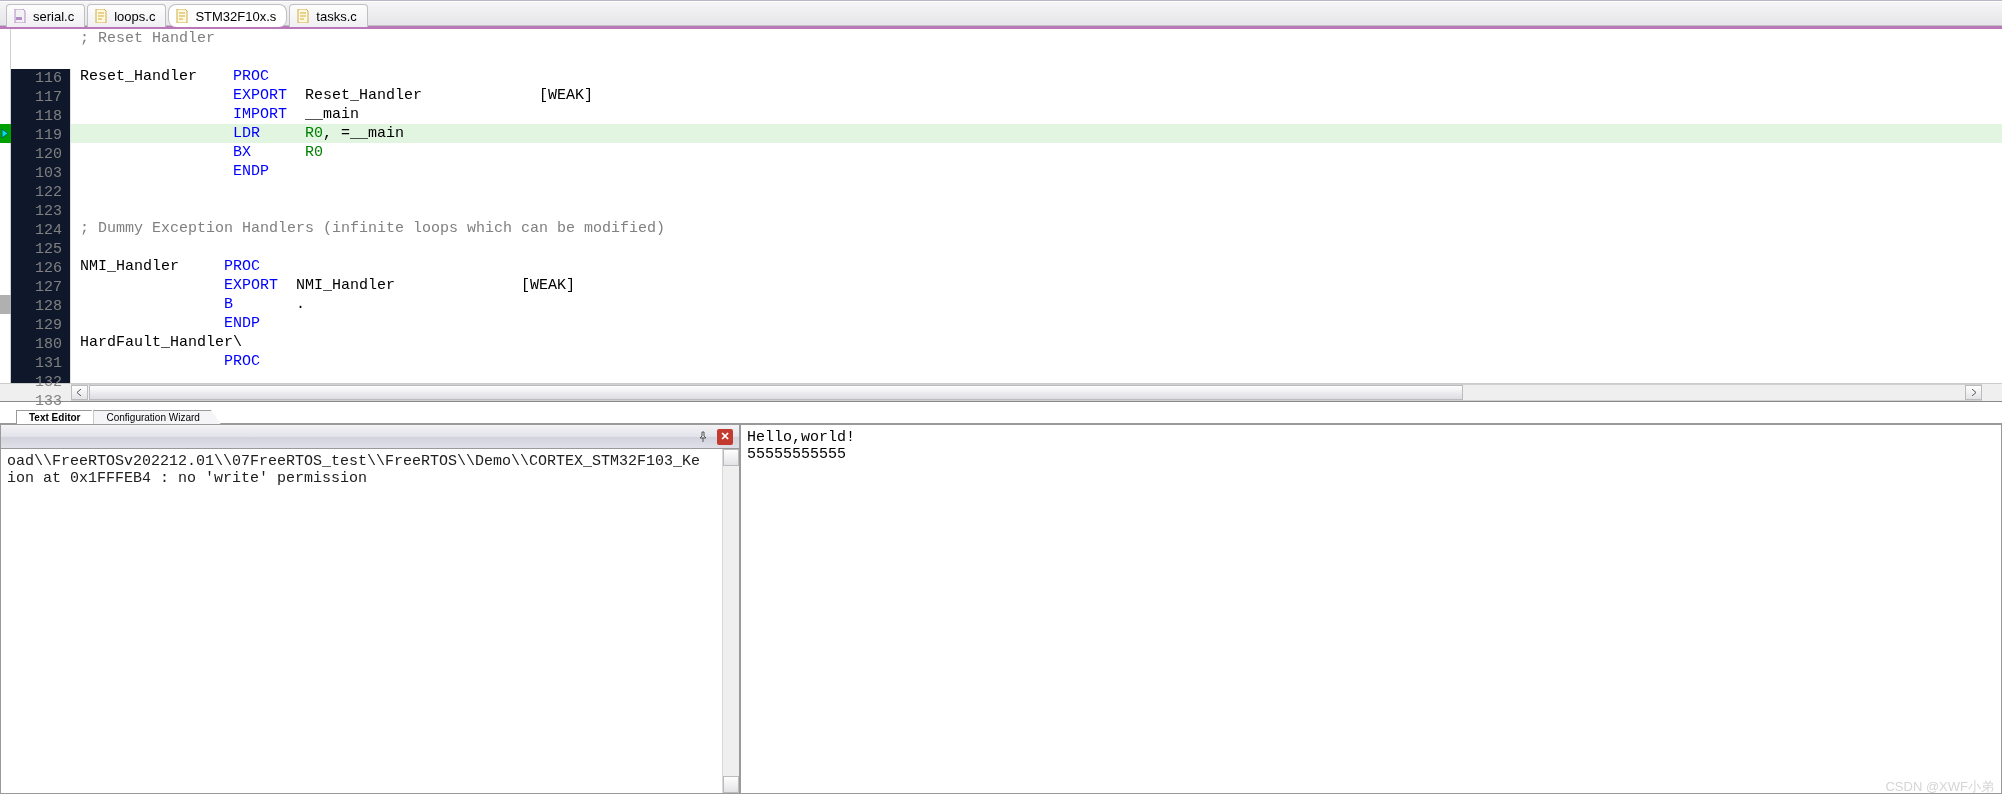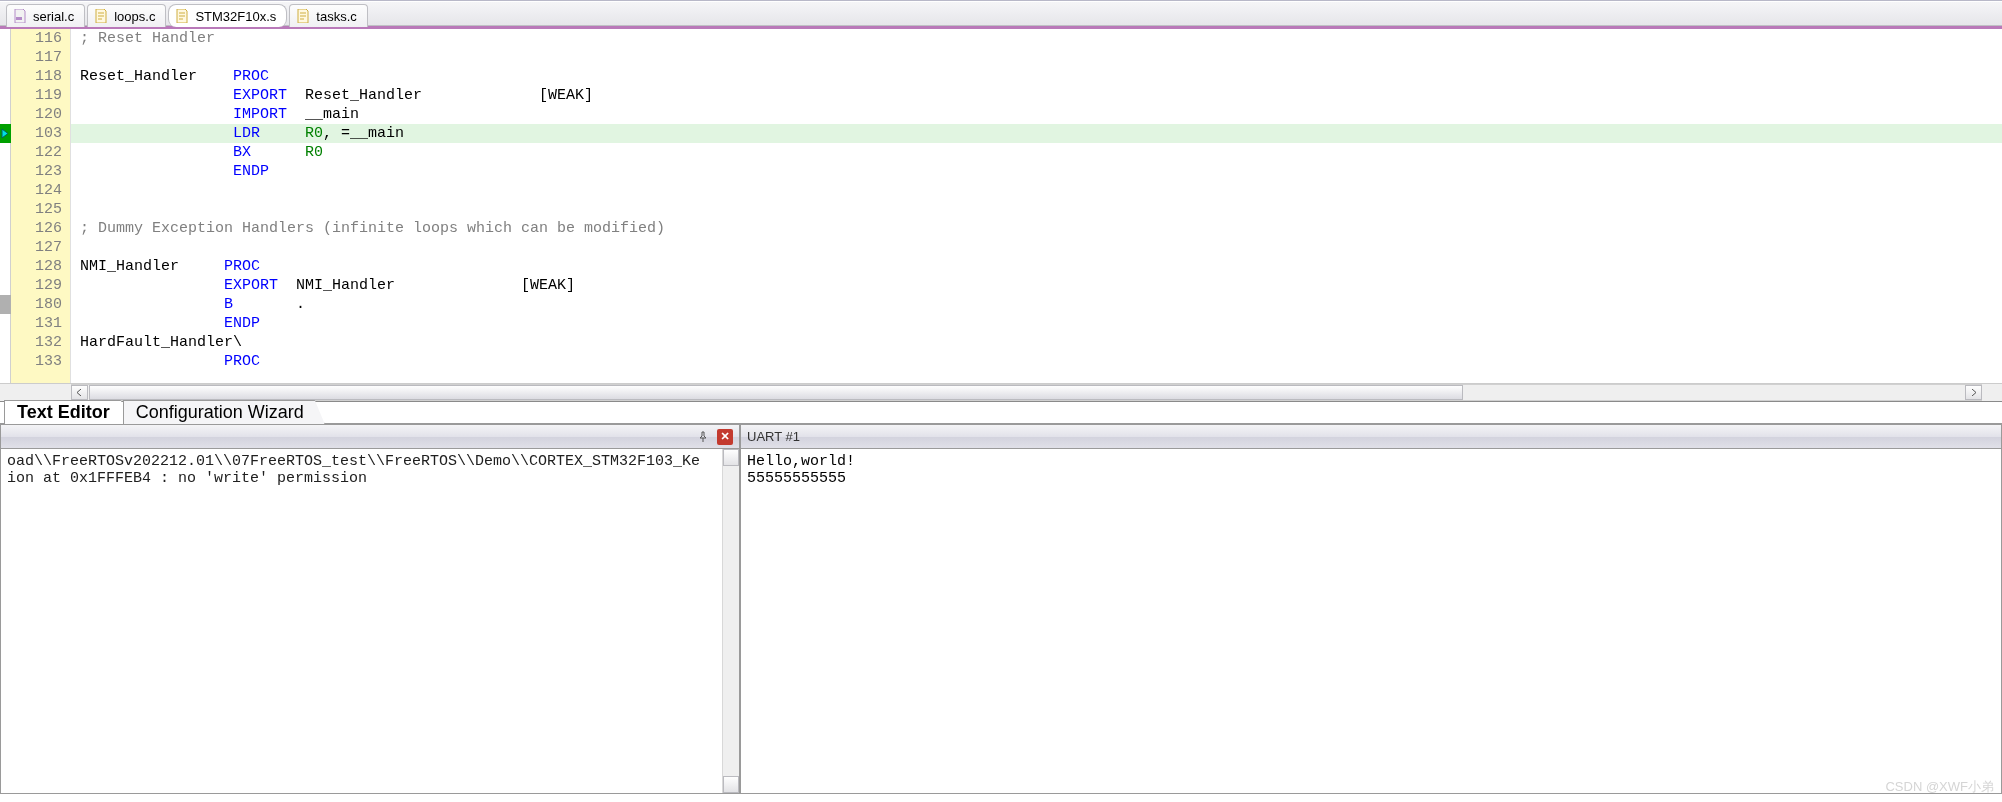--- a/index.html
+++ b/index.html
@@ -22,7 +22,7 @@
   .marker-col .exec { position: absolute; left: 0; width: 11px; height: 19px; background: #00a000;}
   .marker-col .exec svg { position: absolute; top: 3px; left: 1px;}
   .marker-col .bmark { position: absolute; left: 0; width: 11px; height: 19px; background: #b0b0b0;}
-  .gutter { width: 60px; background: #fef9c3; text-align: right; color: #808080; padding-right: 8px; border-right: 1px solid #e0e0e0;}
+  .gutter { width: 60px; background: #0f172a; text-align: right; color: #808080; padding-right: 8px; border-right: 1px solid #e0e0e0; margin-top: 40px;}
   .code { flex: 1; white-space: pre; overflow: hidden; position: relative;}
   .line { height: 19px; line-height: 19px; }
   .gline { height: 19px; line-height: 19px; }

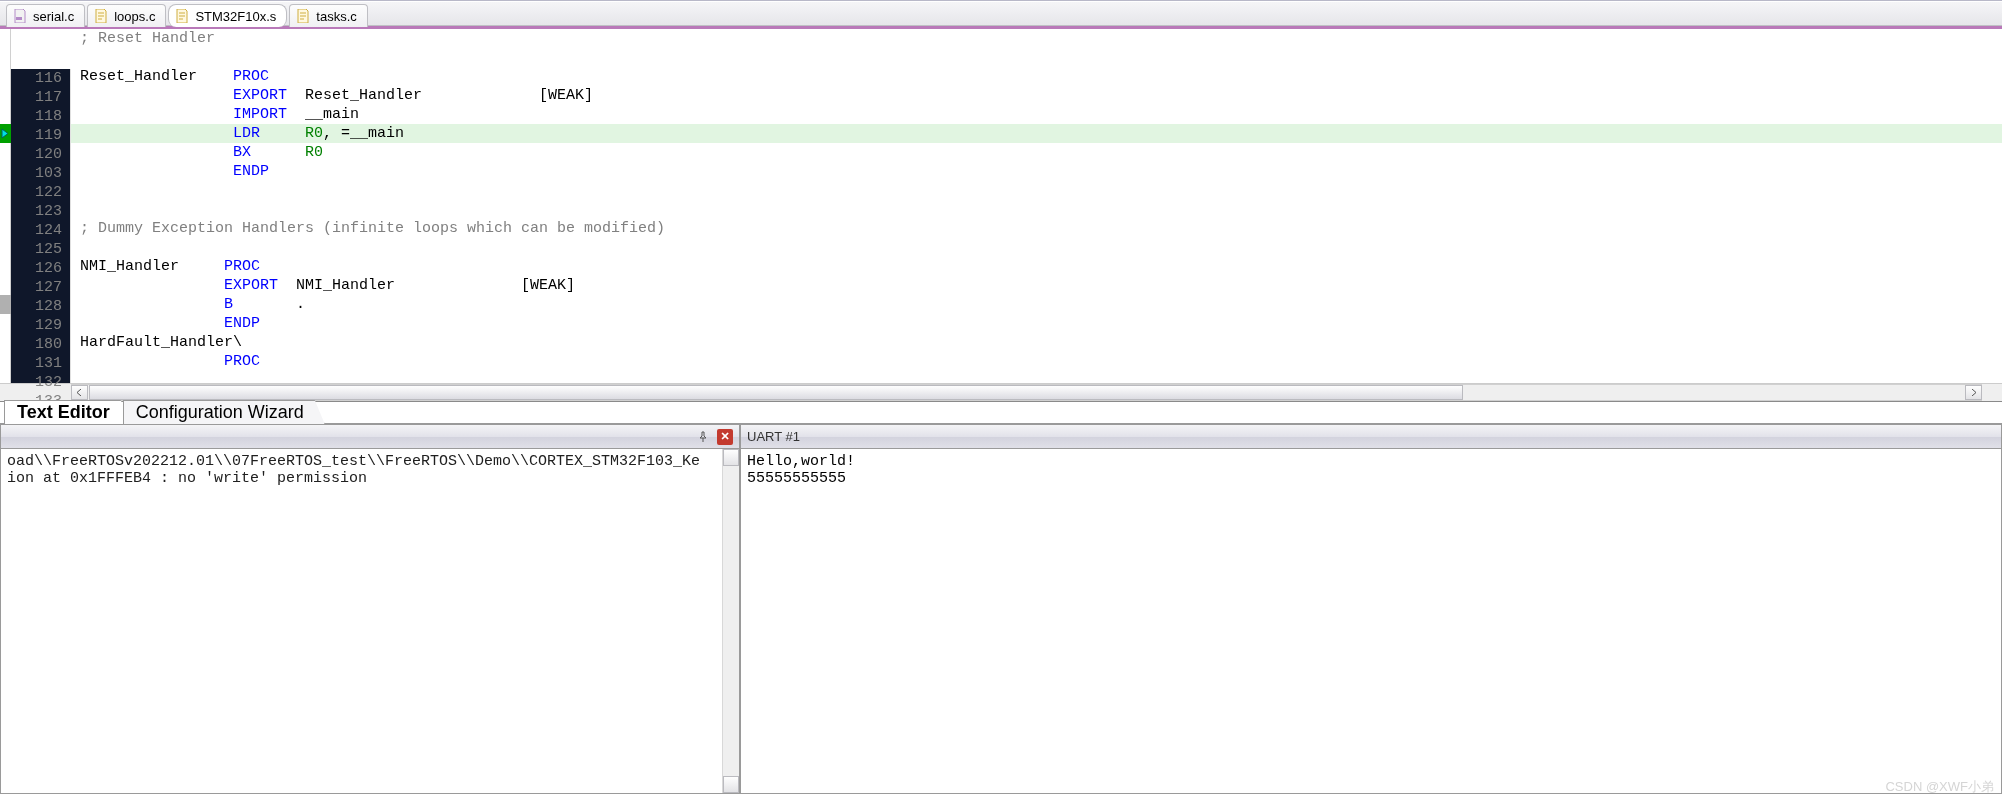--- a/index.html
+++ b/index.html
@@ -40,7 +40,7 @@
   .hscroll-thumb { position: absolute; top: 0; bottom: 0; left: 17px; width: 72%; background: linear-gradient(#fefefe,#dcdce2); border: 1px solid #bababf;}
   
   
-  .btabs-row { height: 22px; background: #fff; font-family: Tahoma, Arial, sans-serif; font-size: 18px; display: flex; align-items: end; border-bottom: 1px solid #9a9a9a; padding-left: 4px;}
+  .btabs-row { height: 22px; background: #fff; font-family: Tahoma, Arial, sans-serif; font-size: 10px; display: flex; align-items: end; border-bottom: 1px solid #9a9a9a; padding-left: 16px;}
   .btab { padding: 1px 12px; background: #f5f5f7; border: 1px solid #9a9a9a; border-top-color: #9a9a9a; border-bottom: none; position: relative; bottom: -1px; clip-path: polygon(0 0, calc(100% - 10px) 0, 100% 100%, 0 100%); padding-right: 20px;}
   .btab.active { font-weight: bold; background: #fff; border-left-color: #9a9a9a;}
   .btab:first-child { margin-left: 0;}

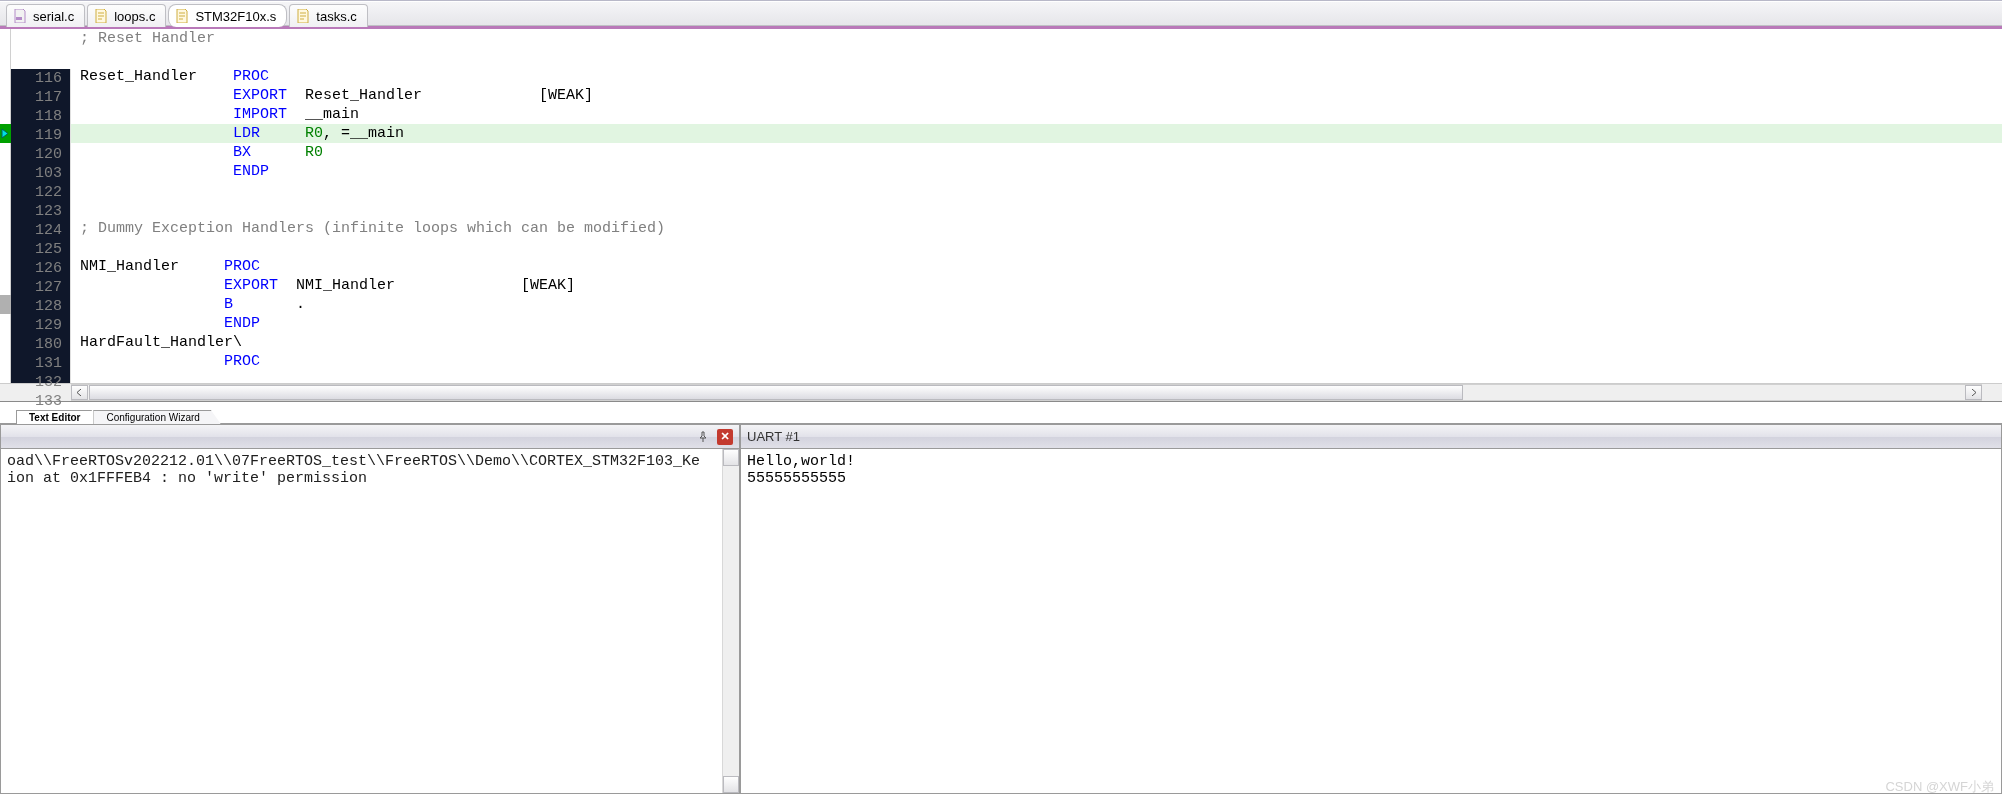--- a/index.html
+++ b/index.html
@@ -183,9 +183,6 @@
     </div>
   </div>
   <div class="panel right">
-    <div class="panel-title">
-      <span>UART #1</span>
-    </div>
     <div class="panel-body"><span>Hello,world!</span>
 <span>55555555555</span></div>
   </div>

